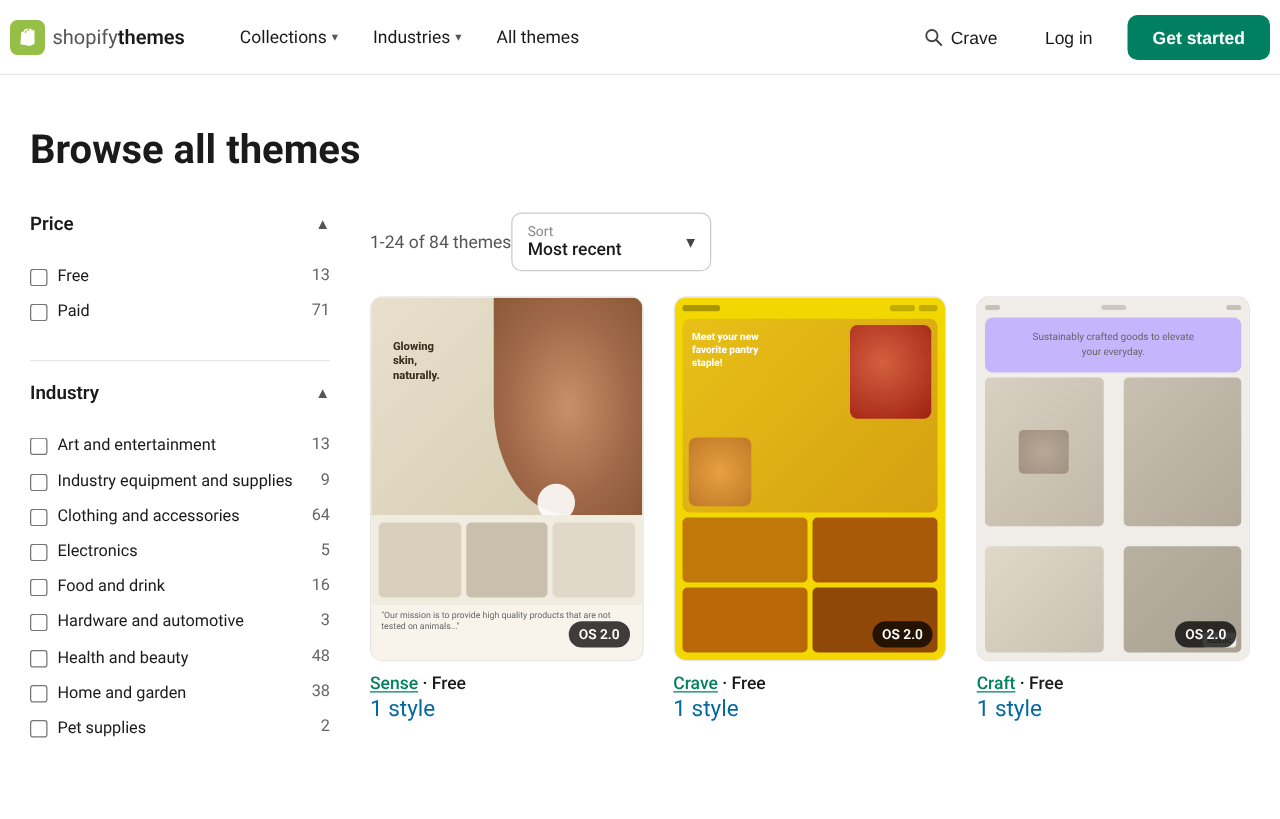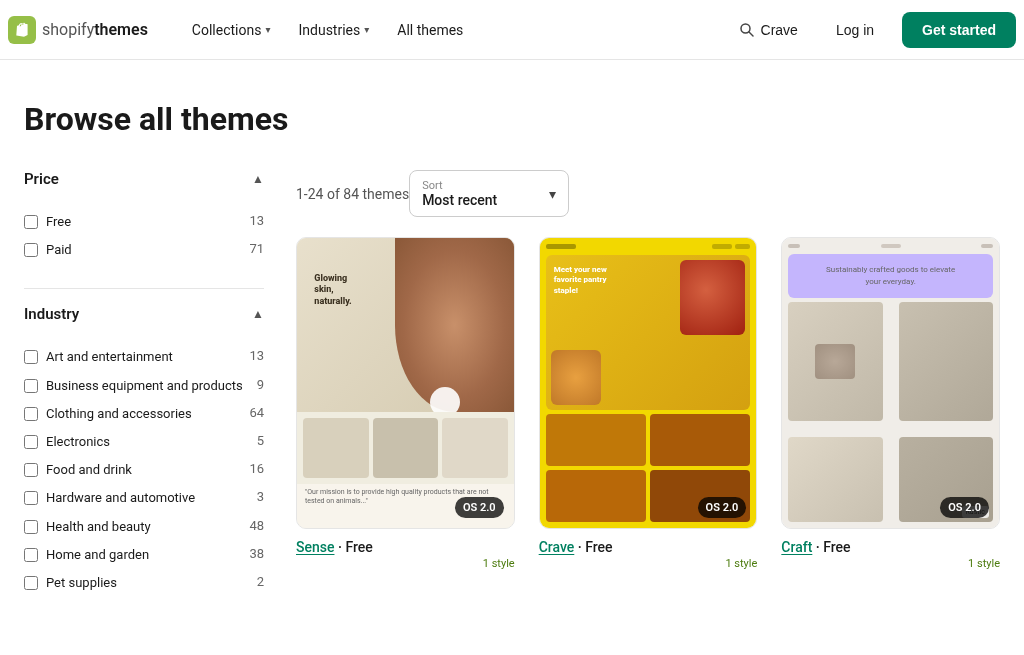--- a/index.html
+++ b/index.html
@@ -320,7 +320,7 @@
         </div>
         <div class="filter-item">
           <input type="checkbox" style="">
-          <span class="filter-item-label">Business equipment and products</span>
+          <span class="filter-item-label">Industry equipment and supplies</span>
           <span class="filter-item-count">9</span>
         </div>
         <div class="filter-item">

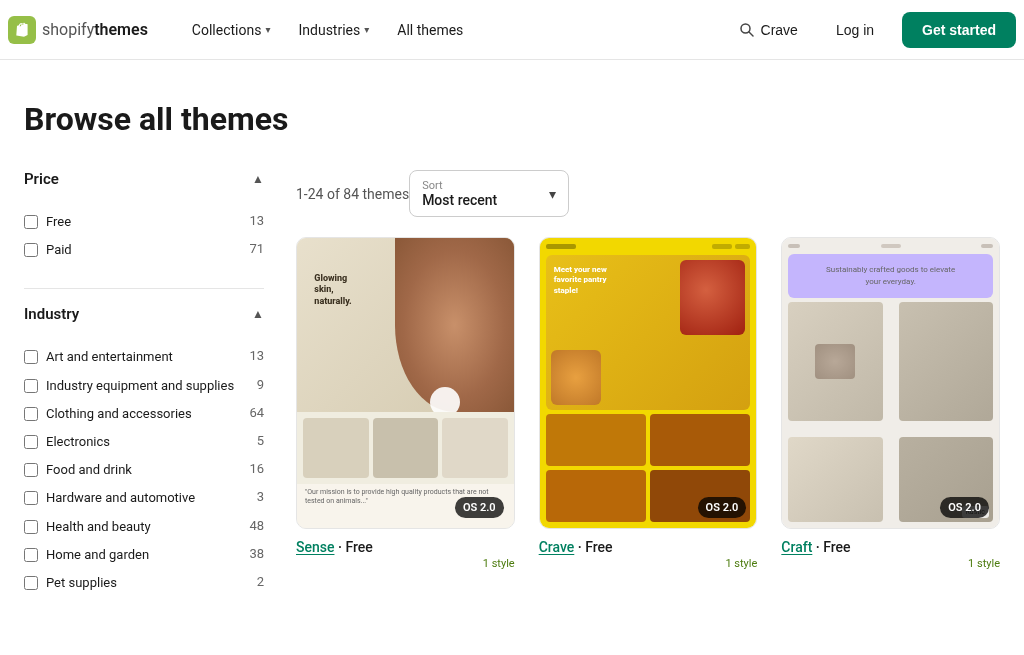--- a/index.html
+++ b/index.html
@@ -232,10 +232,9 @@
       text-underline-offset: 2px;
     }
     .theme-styles {
-      font-size: 11px;
-      color: #4d7c0f;
+      font-size: 18px;
+      color: #0369a1;
       margin-top: 2px;
-      text-align: right;
     }
   </style>
 </head>

